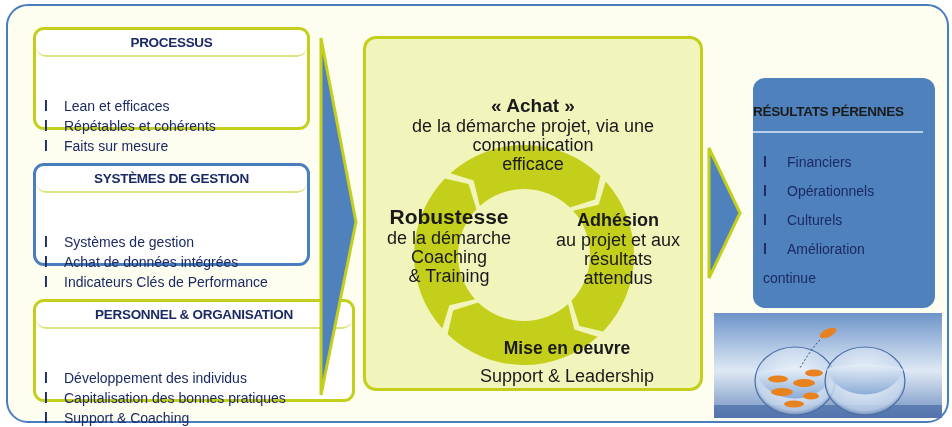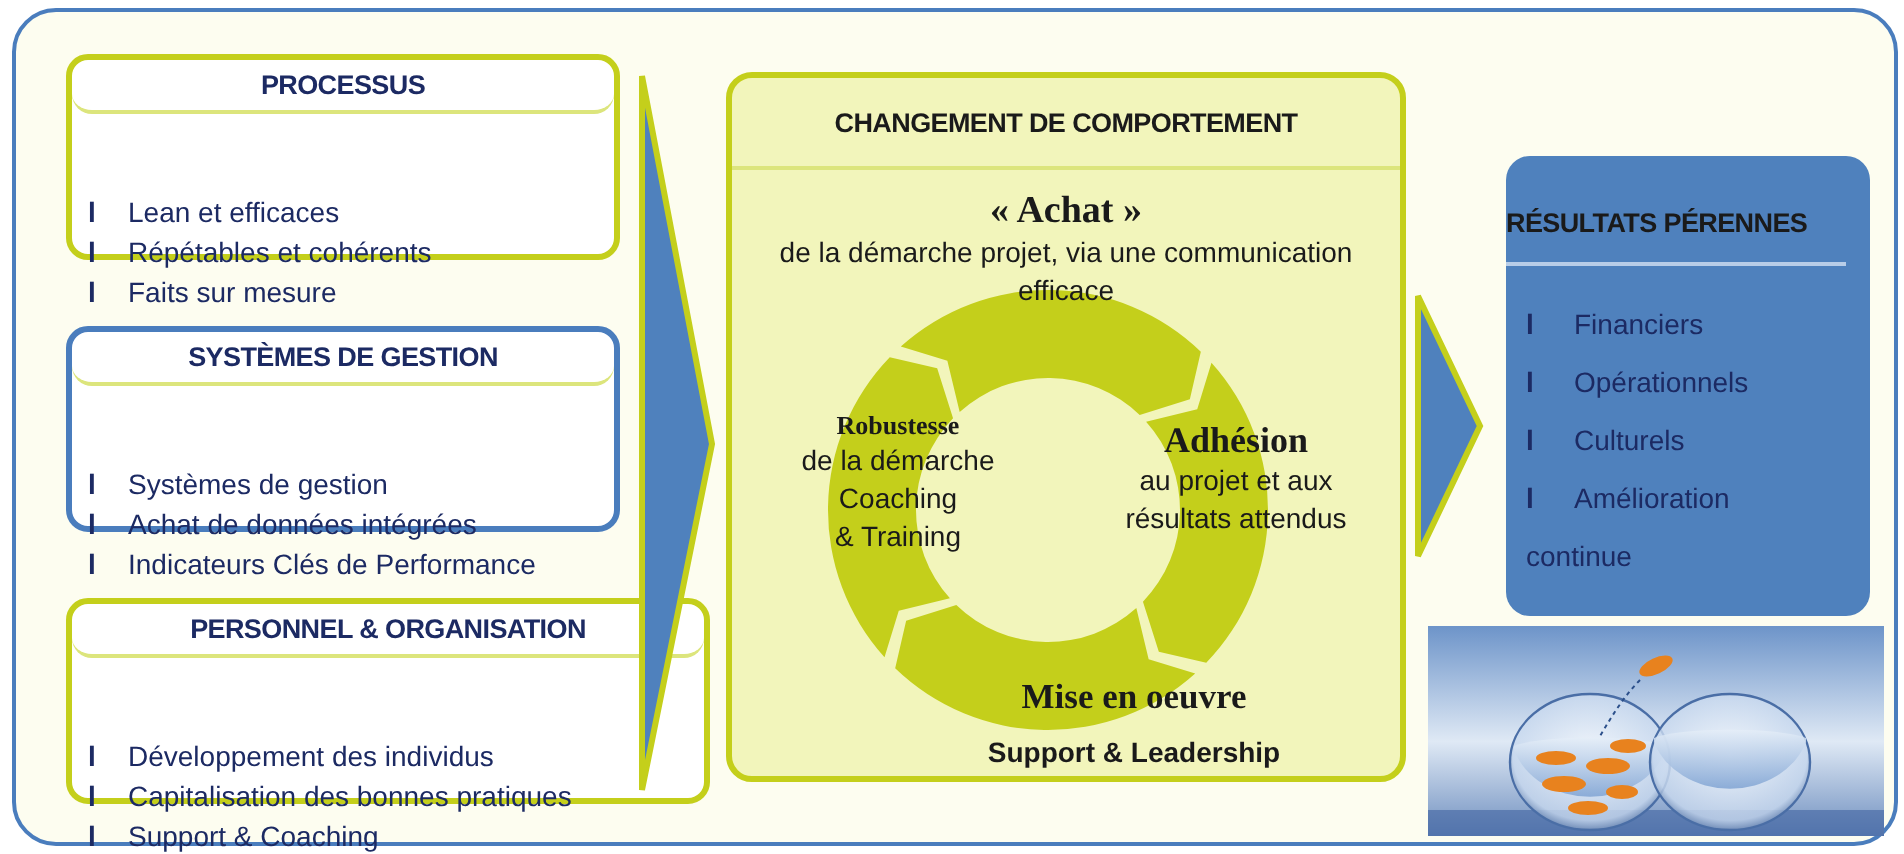--- a/index.html
+++ b/index.html
@@ -88,7 +88,6 @@
 </svg>
 
 <div class="center-box">
-  <div class="center-title">CHANGEMENT DE COMPORTEMENT</div>
   <svg id="ring" width="340" height="305" style="position:absolute;left:0;top:48px;">
       <path d="M84.39563330052559,86.25406919748663 A110,110 0 0 1 234.41242075048973,88.87262196274838 L228.920967824605,112.59046722069075 L203.84745245029382,120.52357317764903 A66,66 0 0 0 113.83737998031535,118.95244151849198 L107.6726386876328,93.38661847004624 Z" fill="#c4cf1b"></path>
       <path d="M239.74593080251339,94.39563330052559 A110,110 0 0 1 237.12737803725162,244.4124207504897 L213.40953277930925,238.920967824605 L205.476426822351,213.84745245029382 A66,66 0 0 0 207.04755848150802,123.83737998031535 L232.61338152995376,117.67263868763277 Z" fill="#c4cf1b"></path>

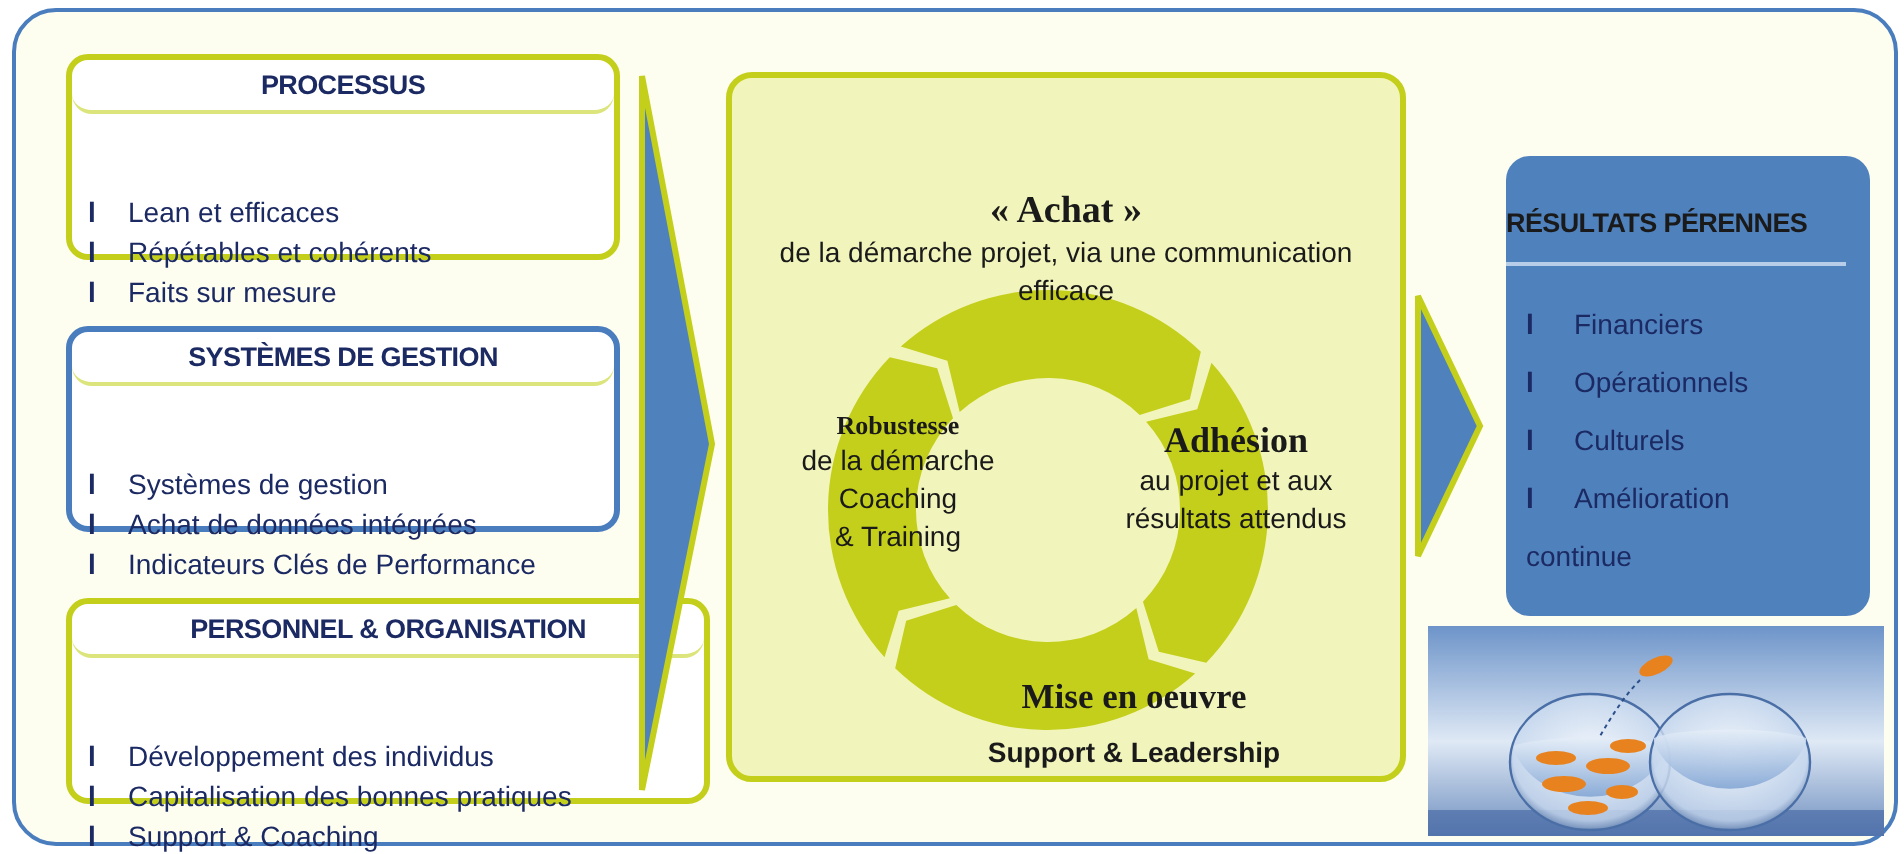--- a/index.html
+++ b/index.html
@@ -33,7 +33,7 @@
     color: #1a1a1a; border-bottom: 2px solid #dce57c; letter-spacing: -0.3px;
   }
   .txt { position: absolute; text-align: center; color: #1a1a1a; }
-  .bigtitle { font-weight: bold; font-size: 19px; font-family: Liberation Serif, serif; }
+  .bigtitle { font-weight: bold; font-size: 19px; }
   .sub { font-size: 14px; line-height: 19px; }
   .results {
     position: absolute; left: 753px; top: 78px; width: 182px; height: 230px;

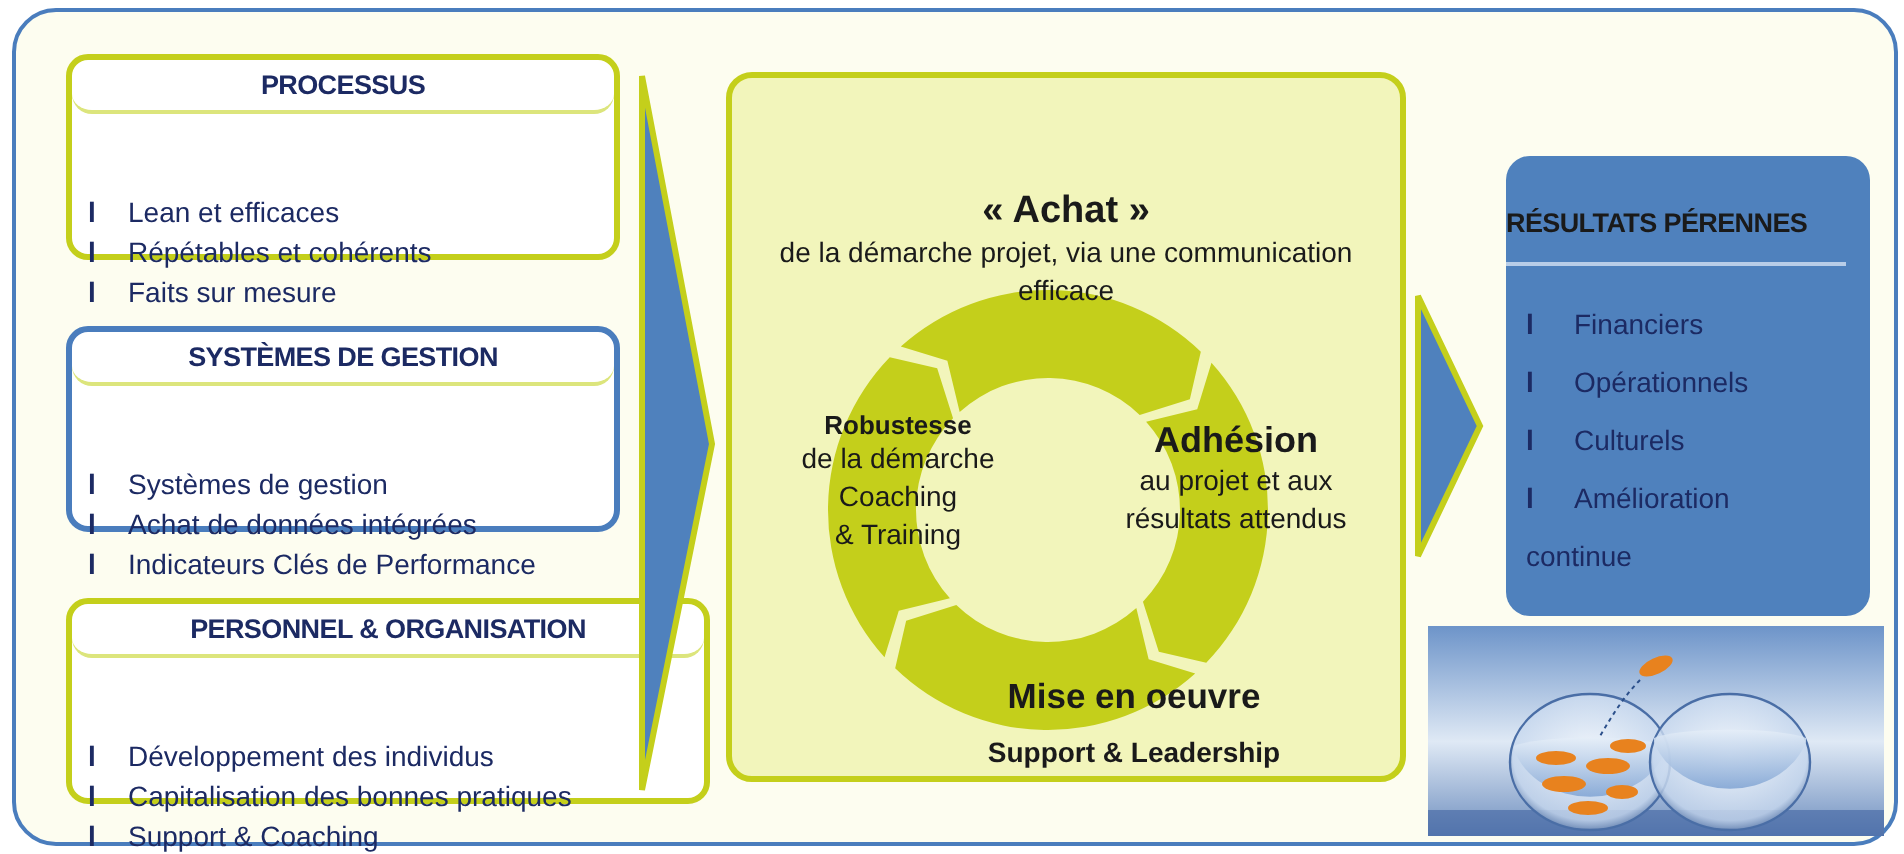--- a/index.html
+++ b/index.html
@@ -34,7 +34,7 @@
   }
   .txt { position: absolute; text-align: center; color: #1a1a1a; }
   .bigtitle { font-weight: bold; font-size: 19px; }
-  .sub { font-size: 14px; line-height: 19px; }
+  .sub { font-size: 18px; line-height: 19px; }
   .results {
     position: absolute; left: 753px; top: 78px; width: 182px; height: 230px;
     background: #4f81bd; border-radius: 12px;

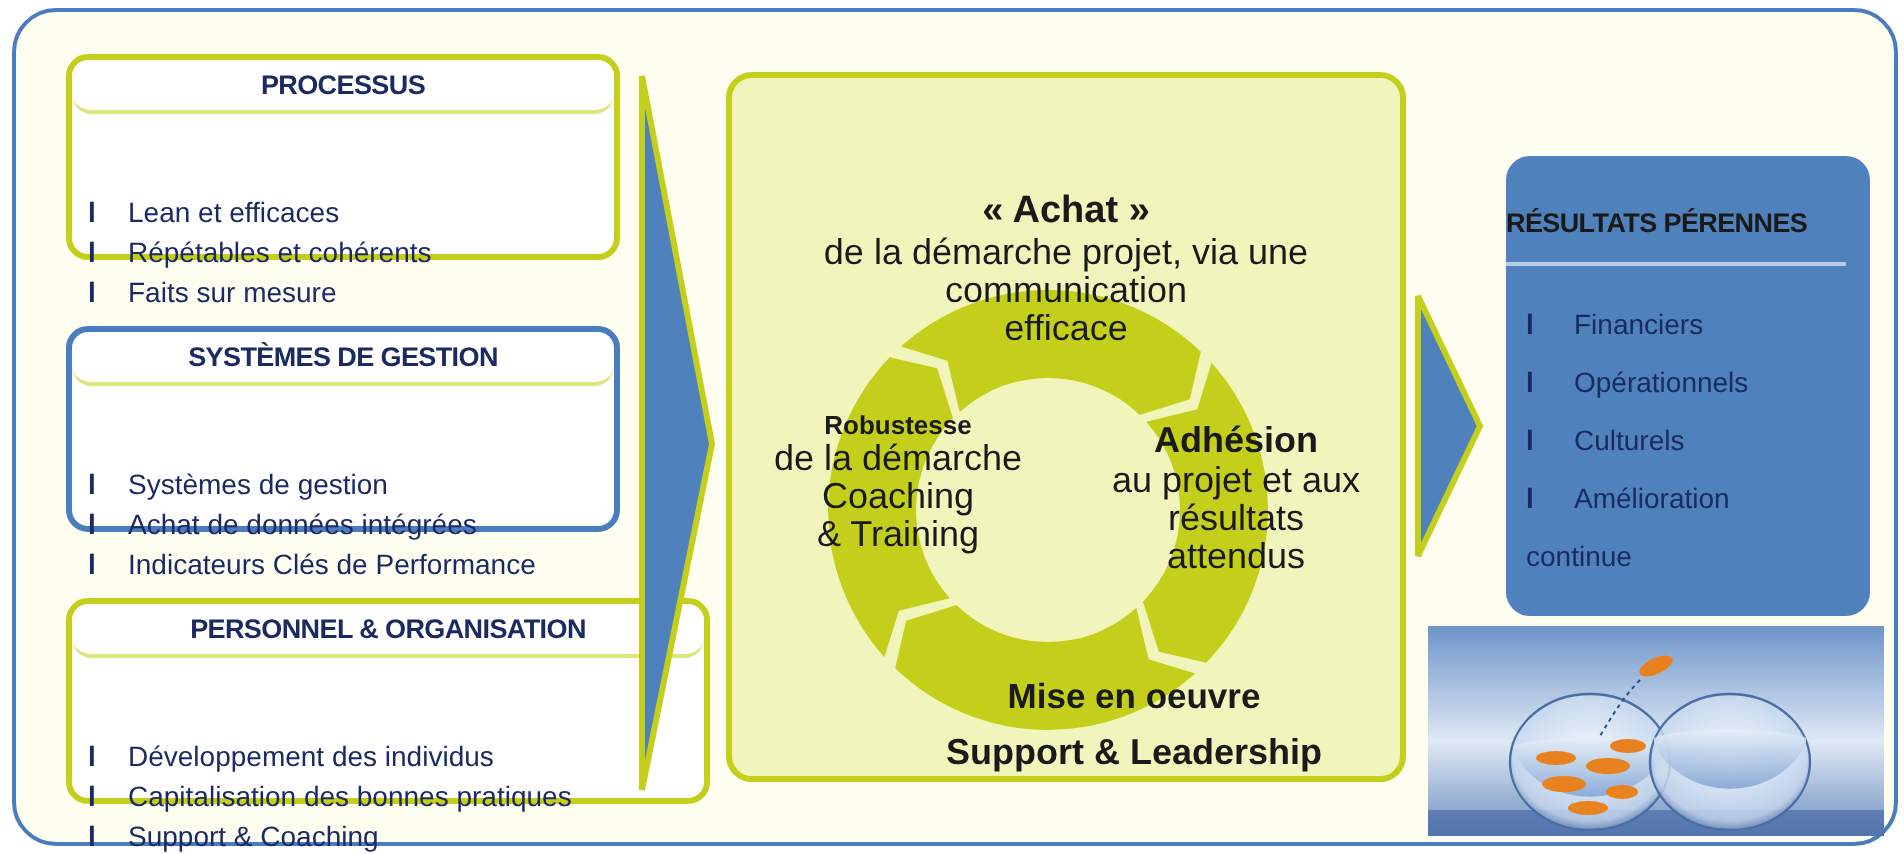--- a/index.html
+++ b/index.html
@@ -102,7 +102,7 @@
   </div>
 
   <div class="txt" style="left:18px;width:130px;top:166px;">
-    <div class="bigtitle" style="font-size:13px;">Robustesse</div>
+    <div class="bigtitle" style="font-size:21px;">Robustesse</div>
     <div class="sub">de la démarche</div>
     <div class="sub">Coaching</div>
     <div class="sub">&amp; Training</div>

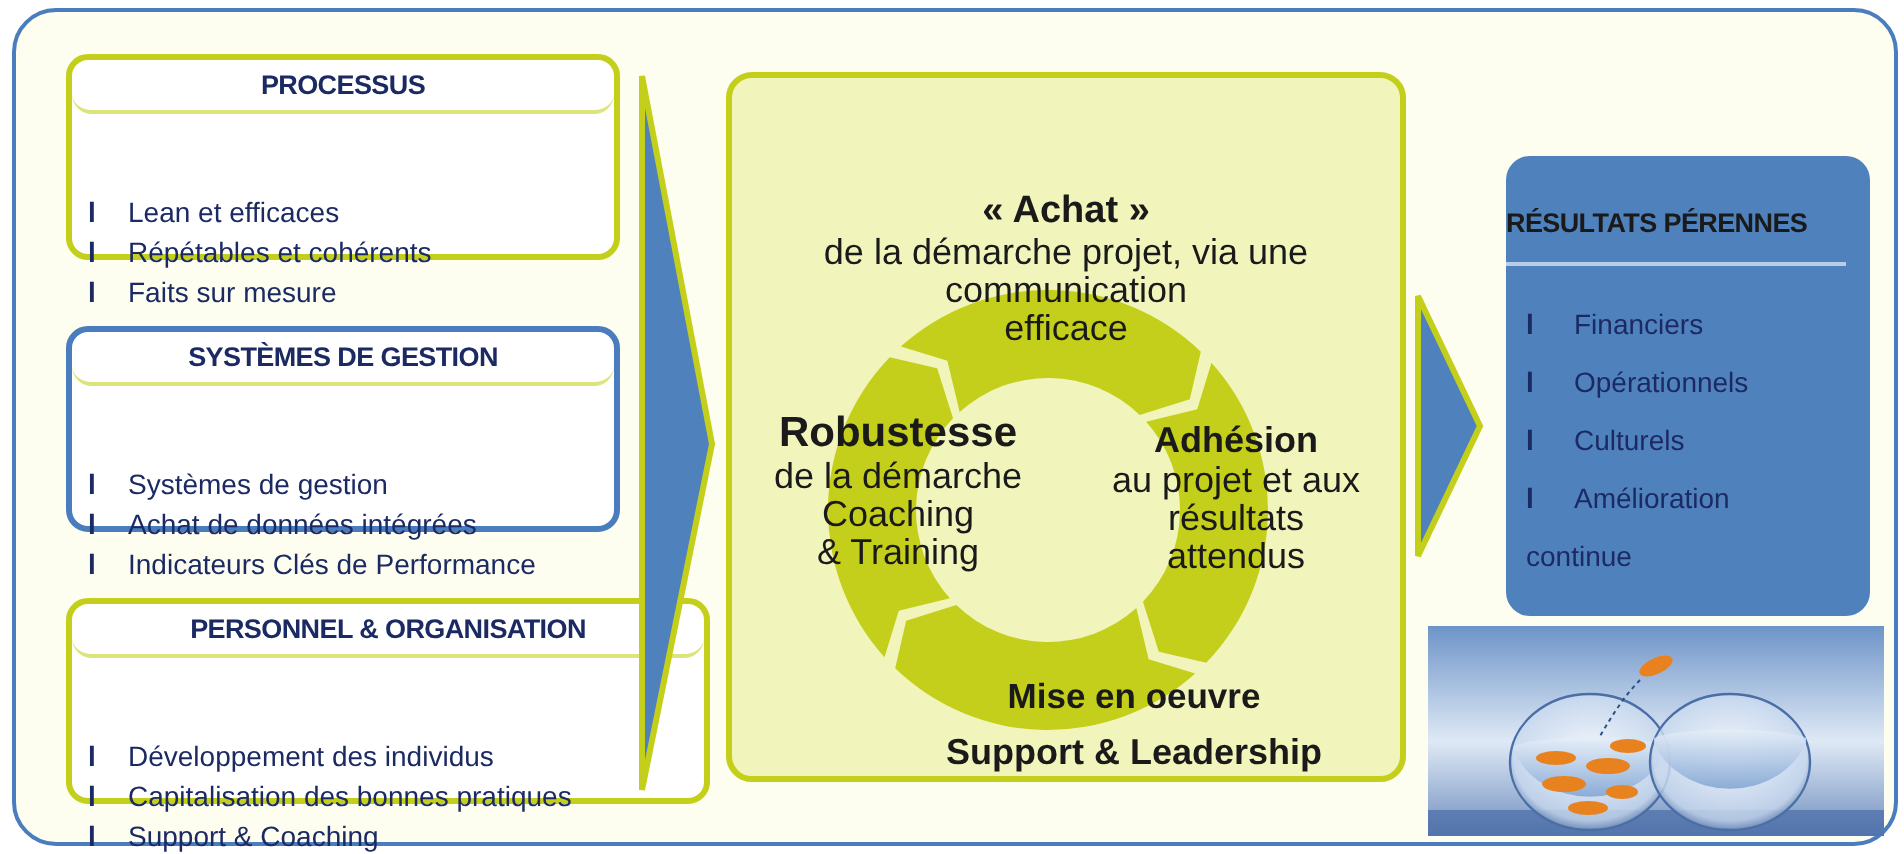--- a/index.html
+++ b/index.html
@@ -116,7 +116,7 @@
 
   <div class="txt" style="left:0;width:402px;top:299px;">
     <div class="bigtitle" style="font-size:17.5px;">Mise en oeuvre</div>
-    <div class="sub" style="margin-top:8px;font-weight:bold;">Support &amp; Leadership</div>
+    <div class="sub" style="margin-top:8px;">Support &amp; Leadership</div>
   </div>
 </div>
 

